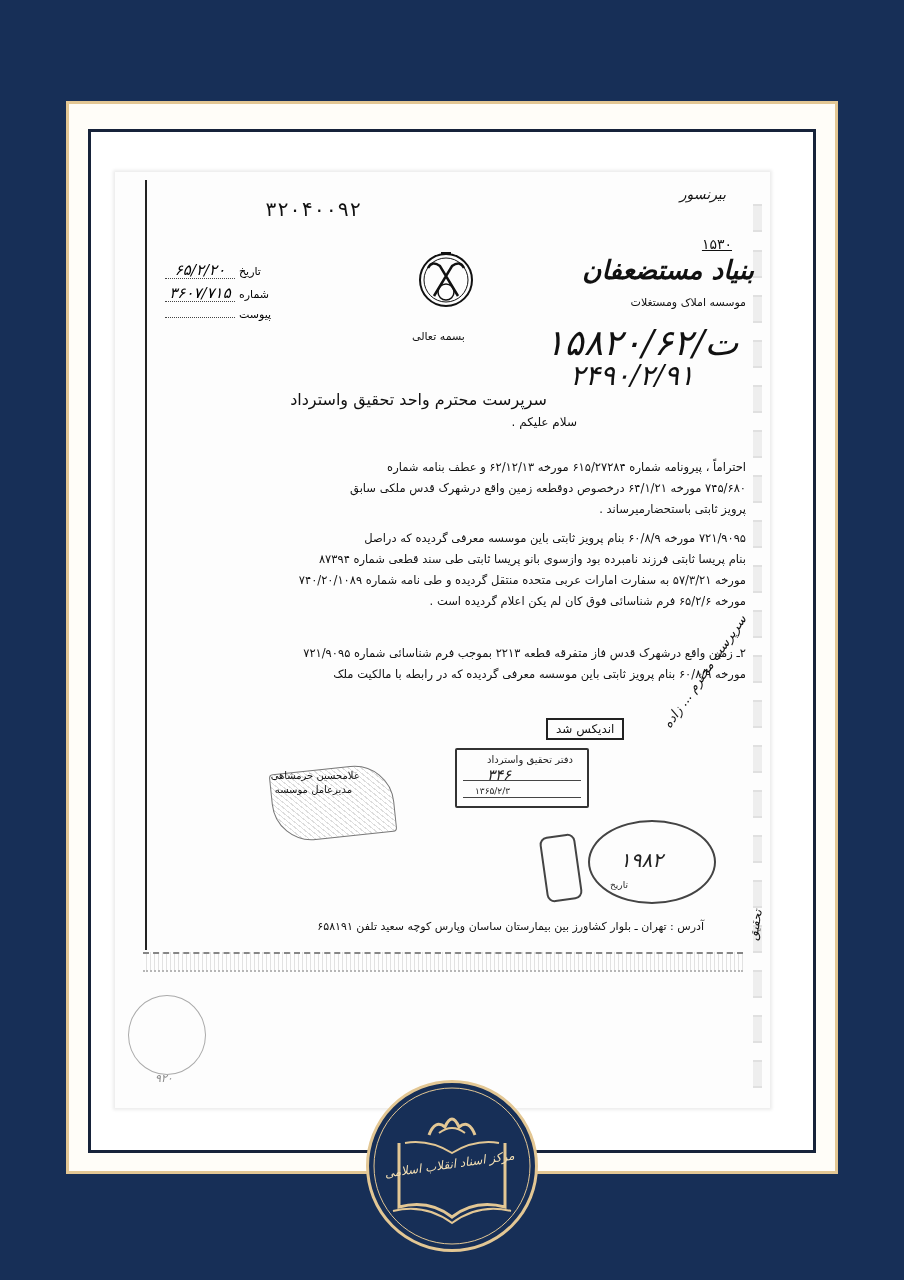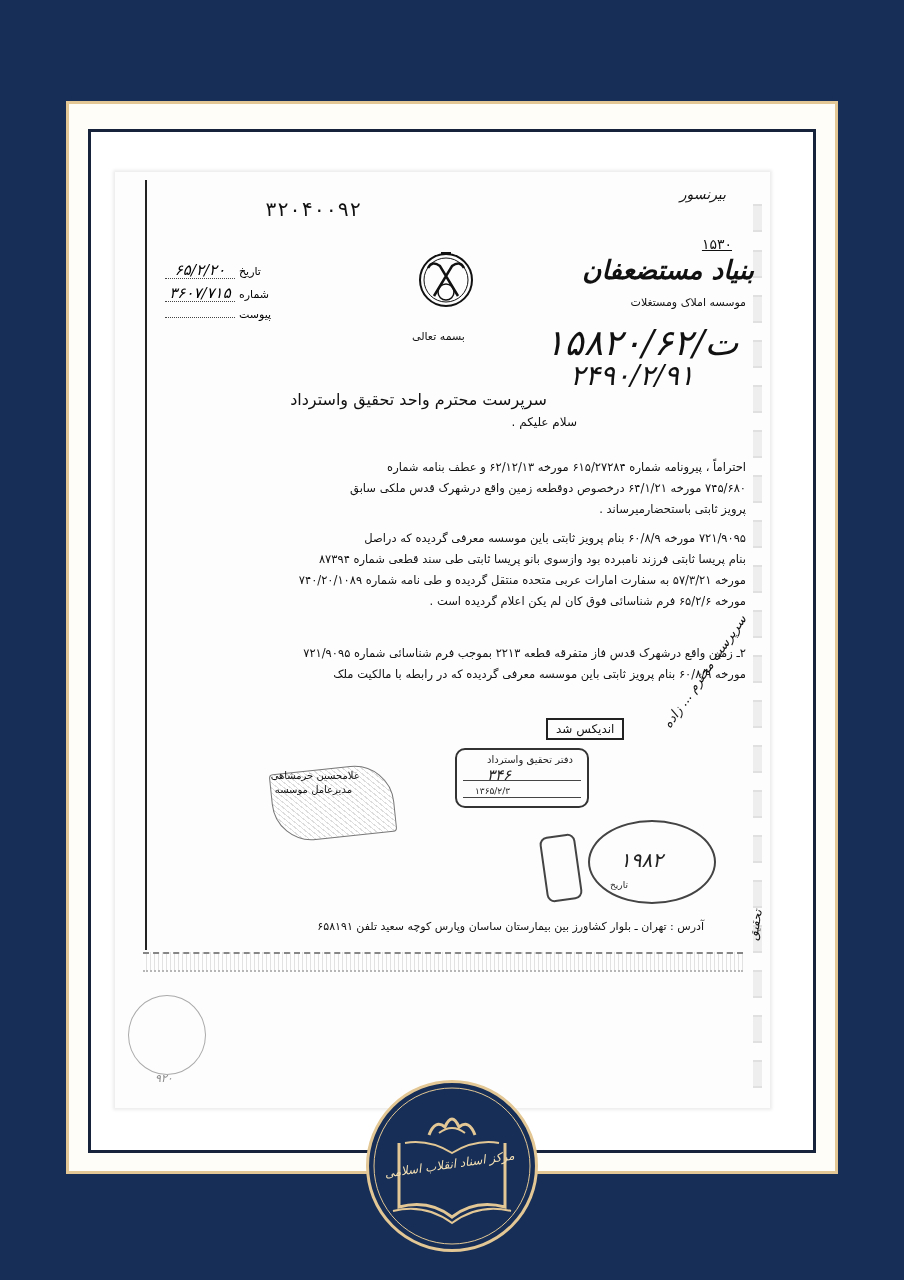--- a/index.html
+++ b/index.html
@@ -61,7 +61,7 @@
   }
   .office-stamp {
     position:absolute; left:455px; top:748px; width:130px; height:56px;
-    border:2px solid #333; border-radius:10px; font-size:10px; direction:rtl; color:#222;
+    border:2px solid #333; border-radius:2px; font-size:10px; direction:rtl; color:#222;
   }
   .office-stamp .s-title { position:absolute; right:14px; top:4px; }
   .office-stamp .s-num { position:absolute; left:30px; top:16px; font-size:15px; letter-spacing:3px; font-family:"DejaVu Serif", serif; font-style:italic; }

